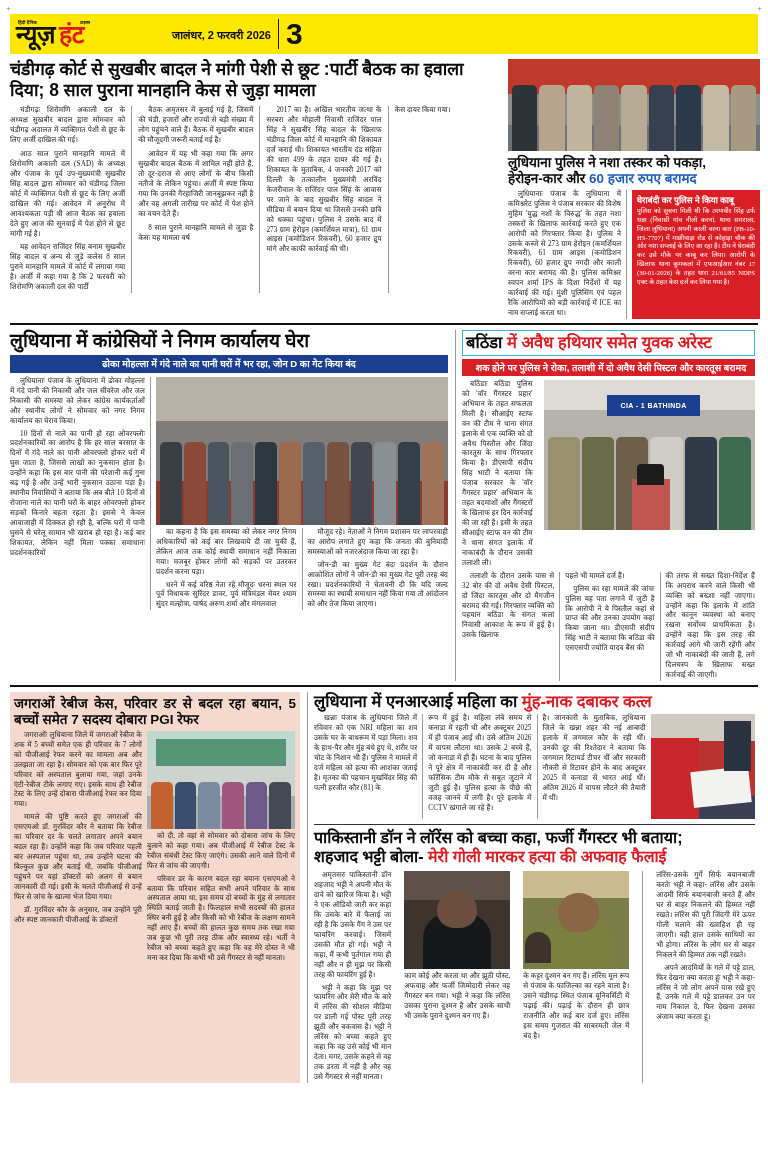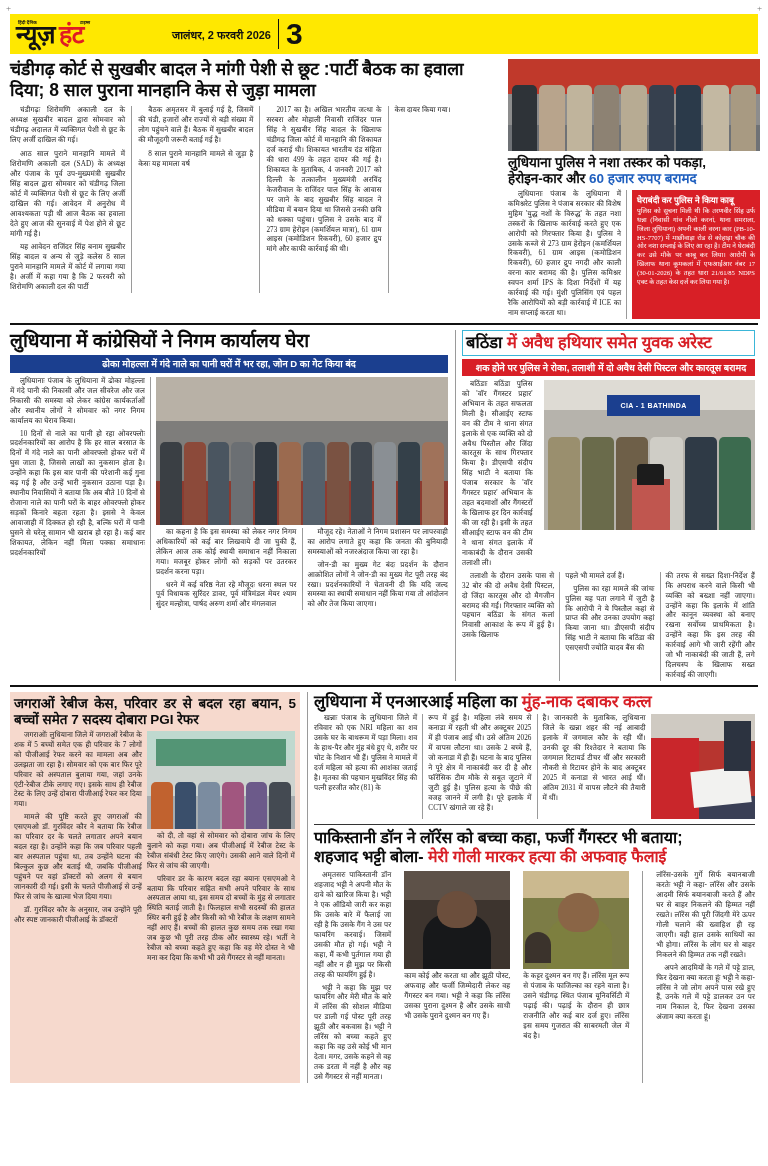--- a/index.html
+++ b/index.html
@@ -114,6 +114,7 @@
         <div class="divider-v"></div>
         <div class="c" style="width:118px;">
           <p class="body-txt" style="margin:0 0 4px;text-indent:10px;">बैठक अमृतसर में बुलाई गई है, जिसमें की चंडी, हजारों और राज्यों से बड़ी संख्या में लोग पहुंचने वाले हैं। बैठक में सुखबीर बादल की मौजूदगी जरूरी बताई गई है।</p>
+          <p class="body-txt" style="margin:0 0 4px;text-indent:10px;">आवेदन में यह भी कहा गया कि अगर सुखबीर बादल बैठक में शामिल नहीं होते हैं, तो दूर-दराज से आए लोगों के बीच किसी नतीजे के लेकिन पहुंचा। अर्जी में स्पष्ट किया गया कि उनकी गैरहाजिरी जानबूझकर नहीं है और वह अगली तारीख पर कोर्ट में पेश होने का वचन देते हैं।</p>
           <p class="body-txt" style="margin:0;text-indent:10px;">8 साल पुराने मानहानि मामले से जुड़ा है केसः यह मामला वर्ष</p>
         </div>
         <div class="divider-v"></div>

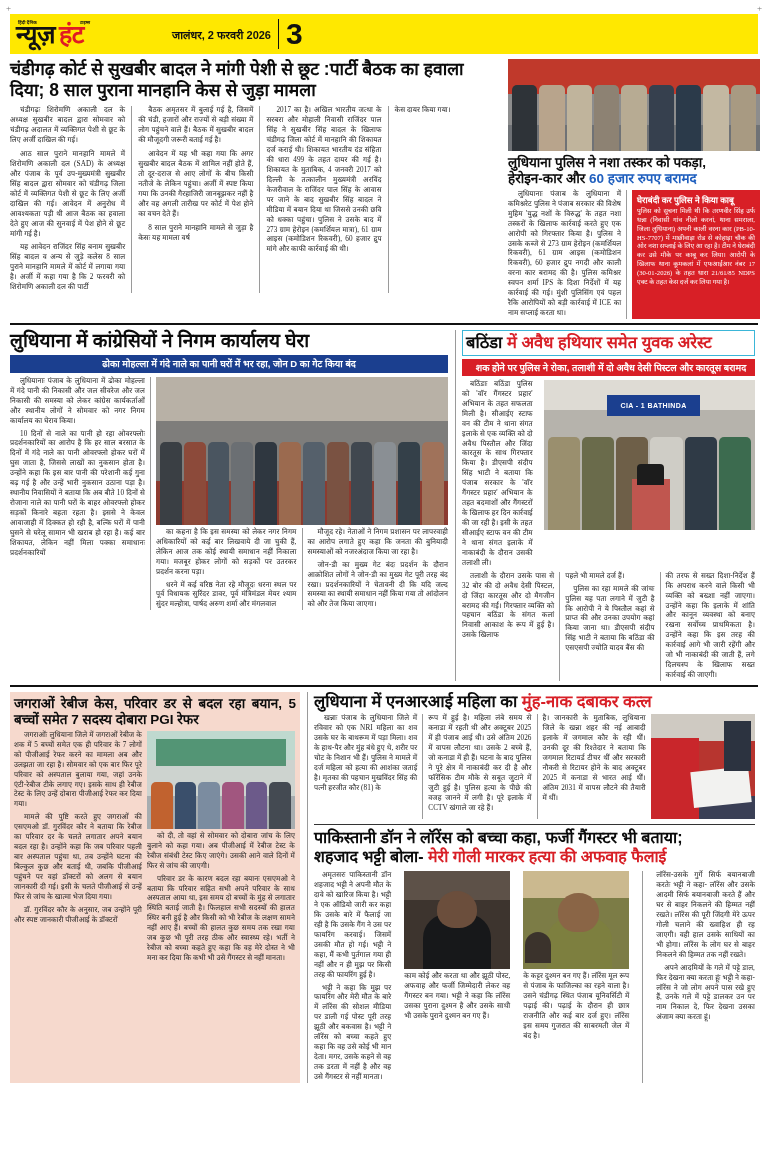--- a/index.html
+++ b/index.html
@@ -294,7 +294,7 @@
           </div>
           <div class="divider-v"></div>
           <div style="width:107px;">
-            <p class="body-txt" style="margin:0;">है। जानकारी के मुताबिक, लुधियाना जिले के खन्ना शहर की नई आबादी इलाके में जगमाल कौर के रही थीं। उनकी दूर की रिश्तेदार ने बताया कि जगमाल रिटायर्ड टीचर थीं और सरकारी नौकरी से रिटायर होने के बाद अक्टूबर 2025 में कनाडा से भारत आई थीं। अंतिम 2031 में वापस लौटने की तैयारी में थीं।</p>
+            <p class="body-txt" style="margin:0;">है। जानकारी के मुताबिक, लुधियाना जिले के खन्ना शहर की नई आबादी इलाके में जगमाल कौर के रही थीं। उनकी दूर की रिश्तेदार ने बताया कि जगमाल रिटायर्ड टीचर थीं और सरकारी नौकरी से रिटायर होने के बाद अक्टूबर 2025 में कनाडा से भारत आई थीं। अंतिम 2026 में वापस लौटने की तैयारी में थीं।</p>
           </div>
           <div style="width:108px;">
             <div class="photo ph-red" style="height:105px;">

